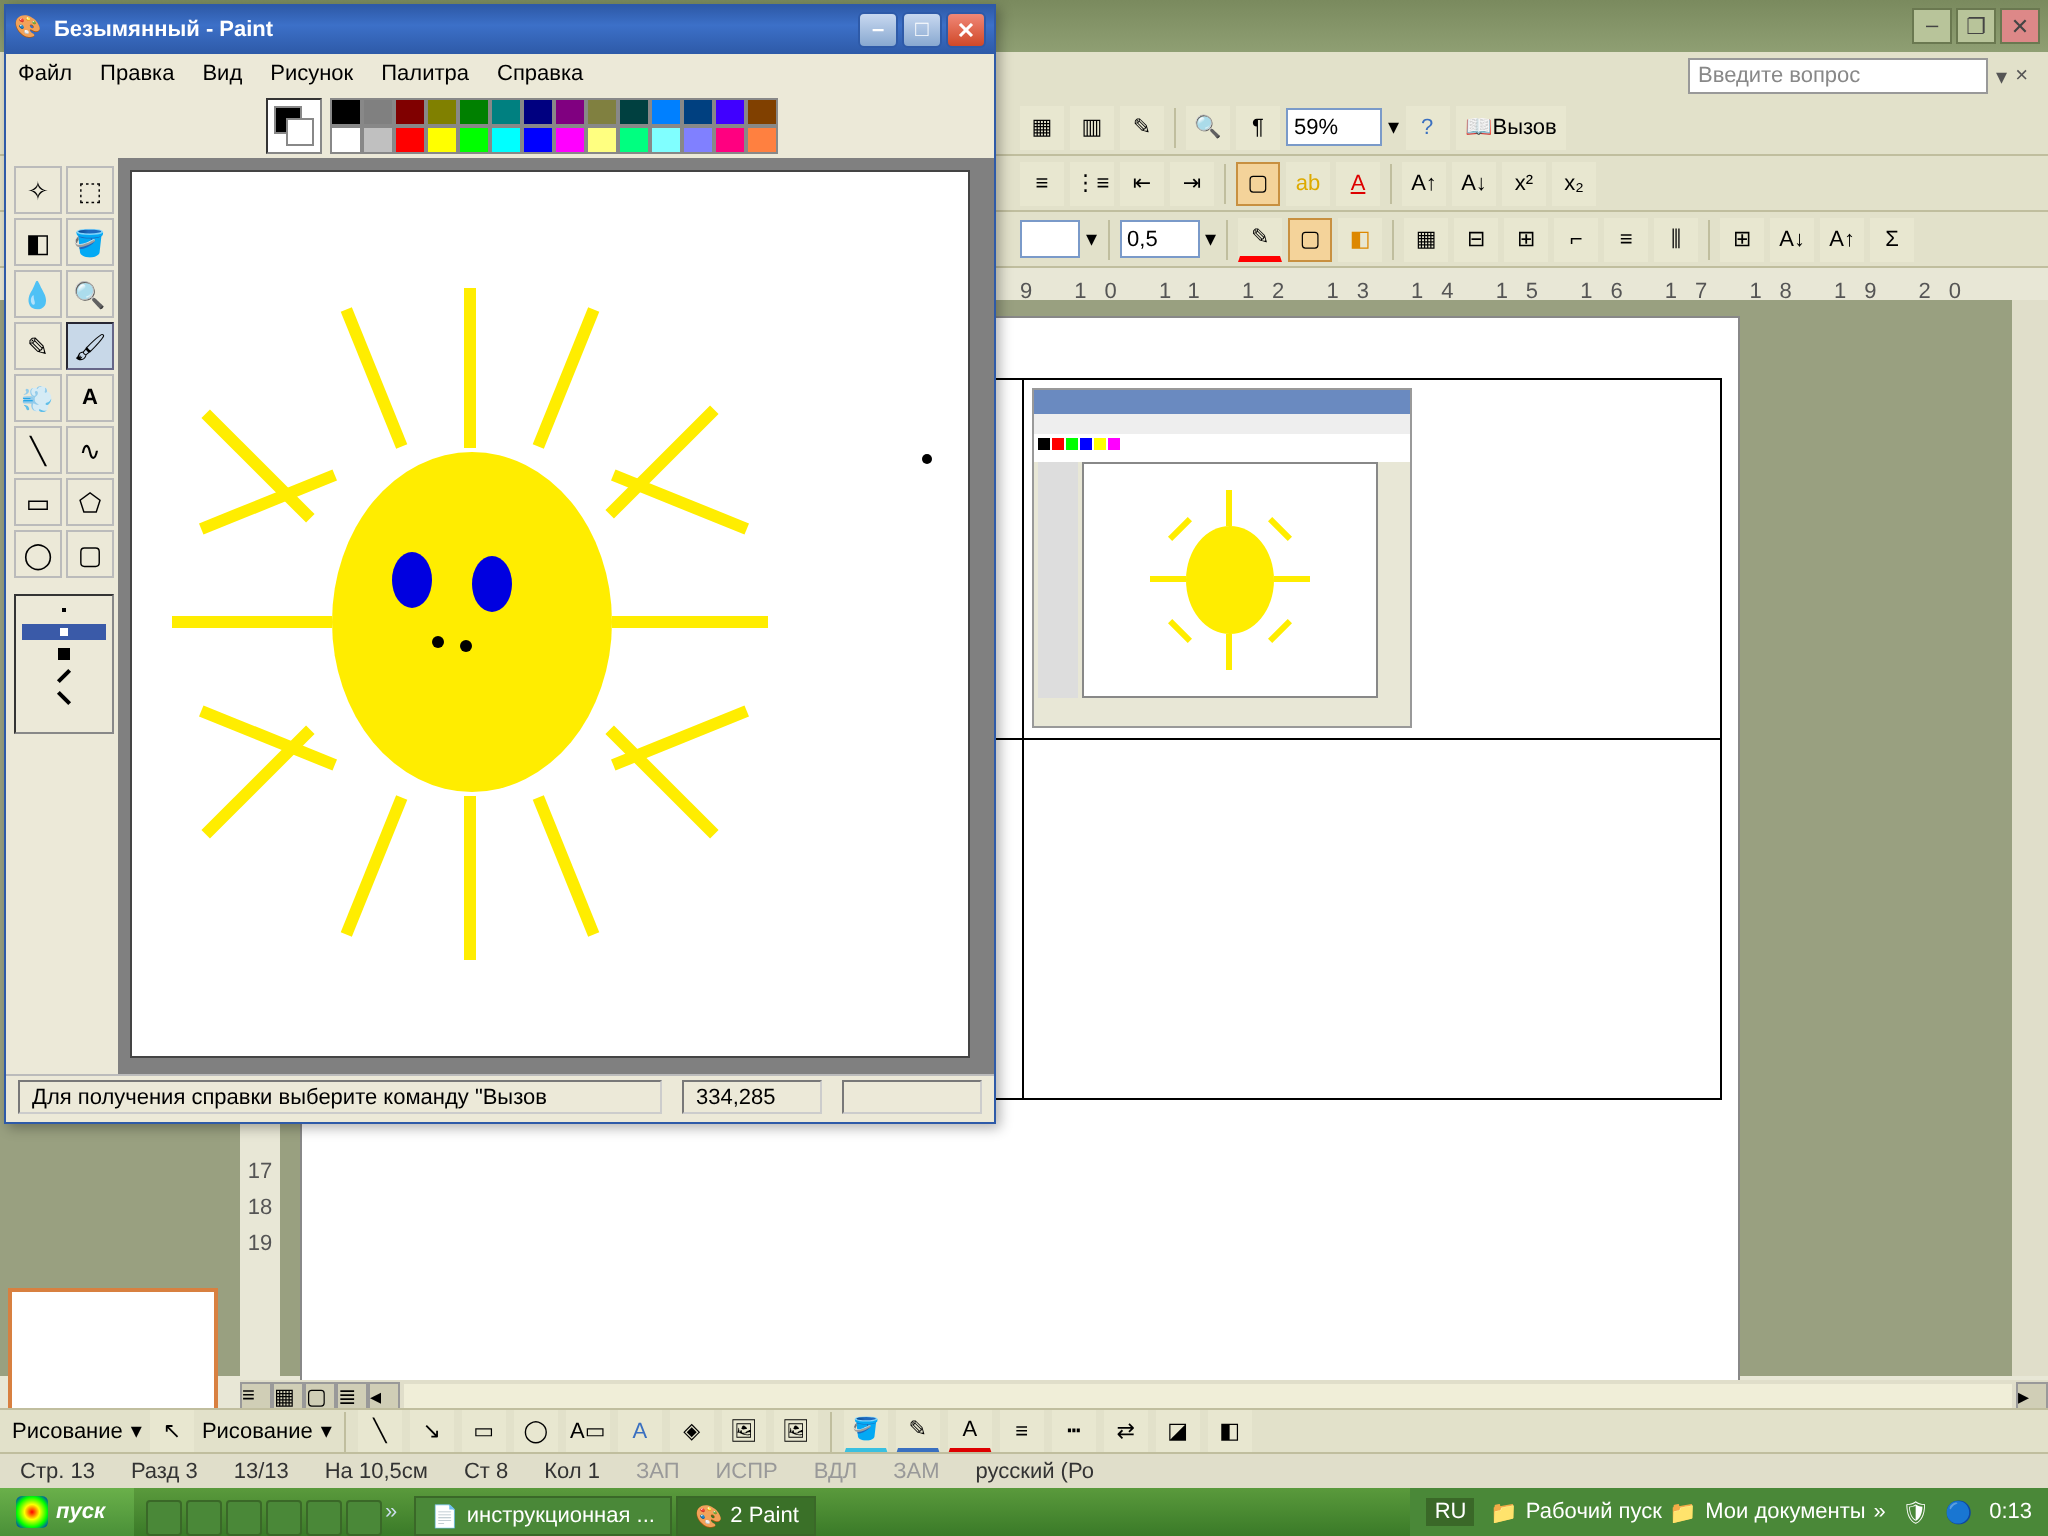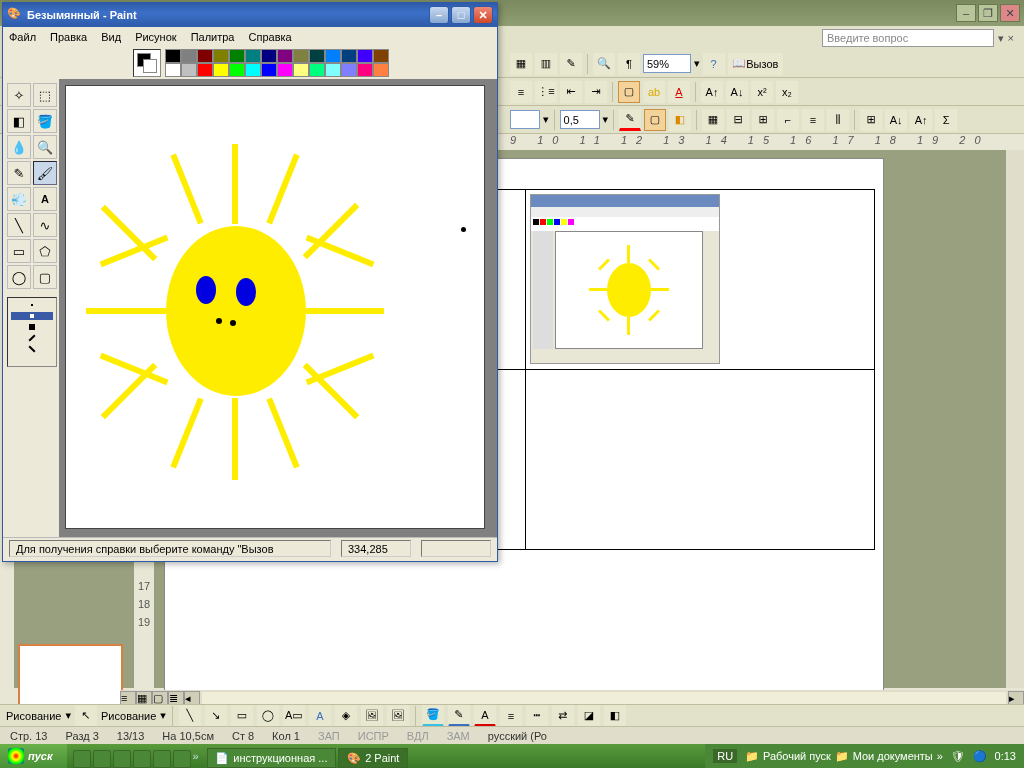--- a/index.html
+++ b/index.html
@@ -11,7 +11,7 @@
 .wtb-btn { width:20px; height:18px; background:#b8c49a; border:1px solid #6a7850; display:flex; align-items:center; justify-content:center; color:#444; }
 .wtb-close { background:#d88; }
 .word-menubar { height:24px; background:#e2e1ca; display:flex; align-items:center; justify-content:flex-end; padding:0 10px; }
-.ask-box { width:172px; height:18px; background:#fff; border:1px solid #999; padding:0 4px; color:#888; display:flex; align-items:center; }
+.ask-box { width:150px; height:18px; background:#fff; border:1px solid #999; padding:0 4px; color:#888; display:flex; align-items:center; }
 .ask-x { margin-left:4px; color:#555; }
 .word-toolbar { height:28px; background:#e2e1ca; border-bottom:1px solid #c0be9e; display:flex; align-items:center; padding:0 6px; gap:3px; }
 .tbtn { width:22px; height:22px; background:#e8e7d0; border:1px solid transparent; display:flex; align-items:center; justify-content:center; }

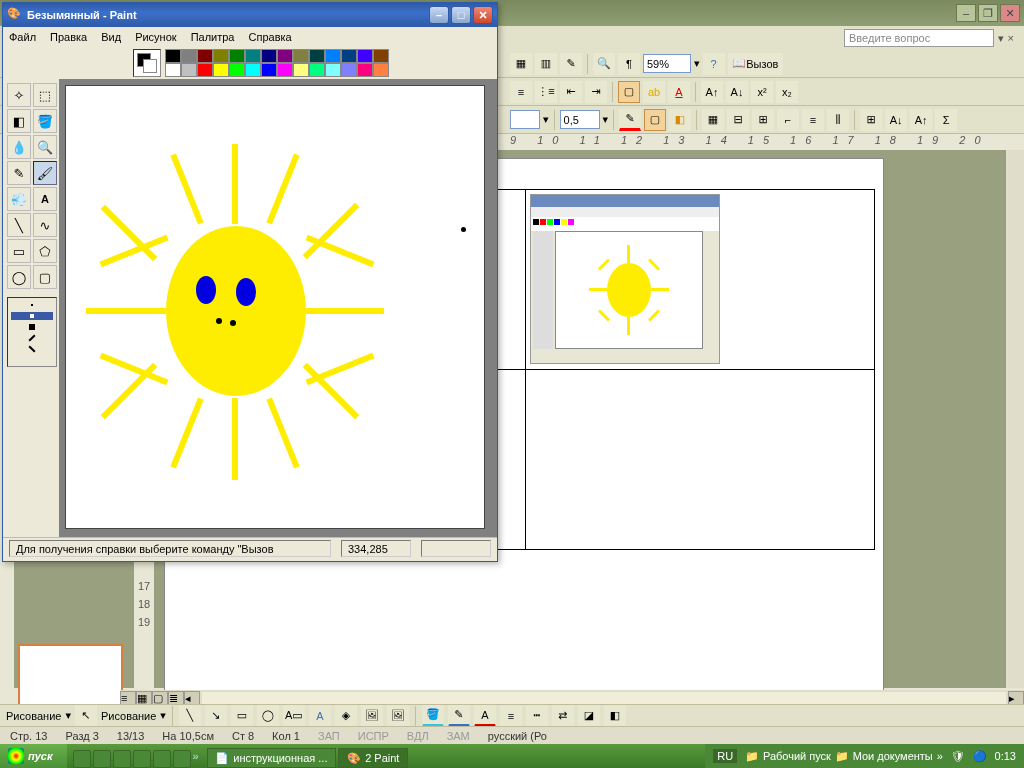--- a/index.html
+++ b/index.html
@@ -19,7 +19,7 @@
 .tsep { width:1px; height:20px; background:#c0be9e; margin:0 2px; }
 .zoom-box { width:48px; height:19px; background:#fff; border:1px solid #7a9ac9; display:flex; align-items:center; padding:0 3px; }
 .num-box { width:40px; height:19px; background:#fff; border:1px solid #7a9ac9; display:flex; align-items:center; padding:0 3px; }
-.word-ruler { height:18px; background:#e8e7d6; display:flex; align-items:flex-start; padding-left:510px; color:#555; font-size:9px; letter-spacing:9px;font-style:italic; }
+.word-ruler { height:18px; background:#e8e7d6; display:flex; align-items:flex-end; padding-left:510px; color:#555; font-size:9px; letter-spacing:9px; }
 .word-page-area { position:absolute; left:0; top:150px; right:0; bottom:80px; background:#f0abfc; display:flex;margin-left:14px; }
 .word-left-panel { width:120px; background:#99a080; padding:4px; }
 .thumb { width:105px; height:74px; background:#fff; border:2px solid #d88040; margin-top:490px; }

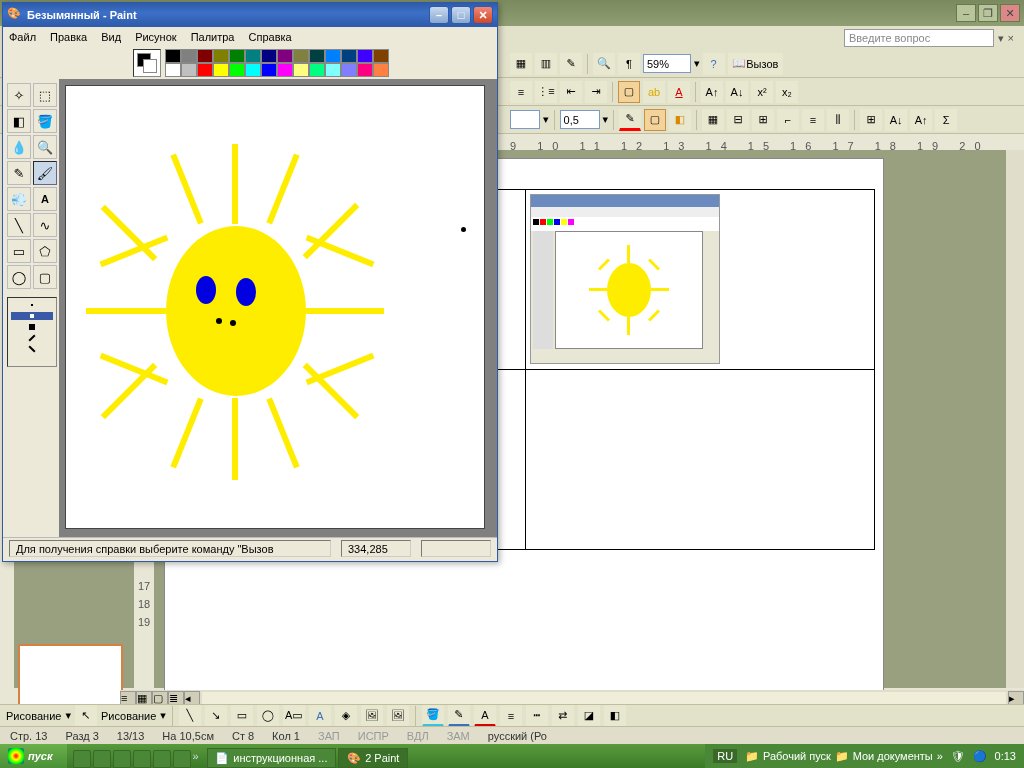--- a/index.html
+++ b/index.html
@@ -20,7 +20,7 @@
 .zoom-box { width:48px; height:19px; background:#fff; border:1px solid #7a9ac9; display:flex; align-items:center; padding:0 3px; }
 .num-box { width:40px; height:19px; background:#fff; border:1px solid #7a9ac9; display:flex; align-items:center; padding:0 3px; }
 .word-ruler { height:18px; background:#e8e7d6; display:flex; align-items:flex-end; padding-left:510px; color:#555; font-size:9px; letter-spacing:9px; }
-.word-page-area { position:absolute; left:0; top:150px; right:0; bottom:80px; background:#f0abfc; display:flex;margin-left:14px; }
+.word-page-area { position:absolute; left:0; top:150px; right:0; bottom:80px; background:#f0abfc; display:flex; }
 .word-left-panel { width:120px; background:#99a080; padding:4px; }
 .thumb { width:105px; height:74px; background:#fff; border:2px solid #d88040; margin-top:490px; }
 .word-ruler-v { width:20px; background:#e8e7d6; display:flex; flex-direction:column; align-items:center; color:#555; font-size:9px; gap:6px; padding-top:430px; }

